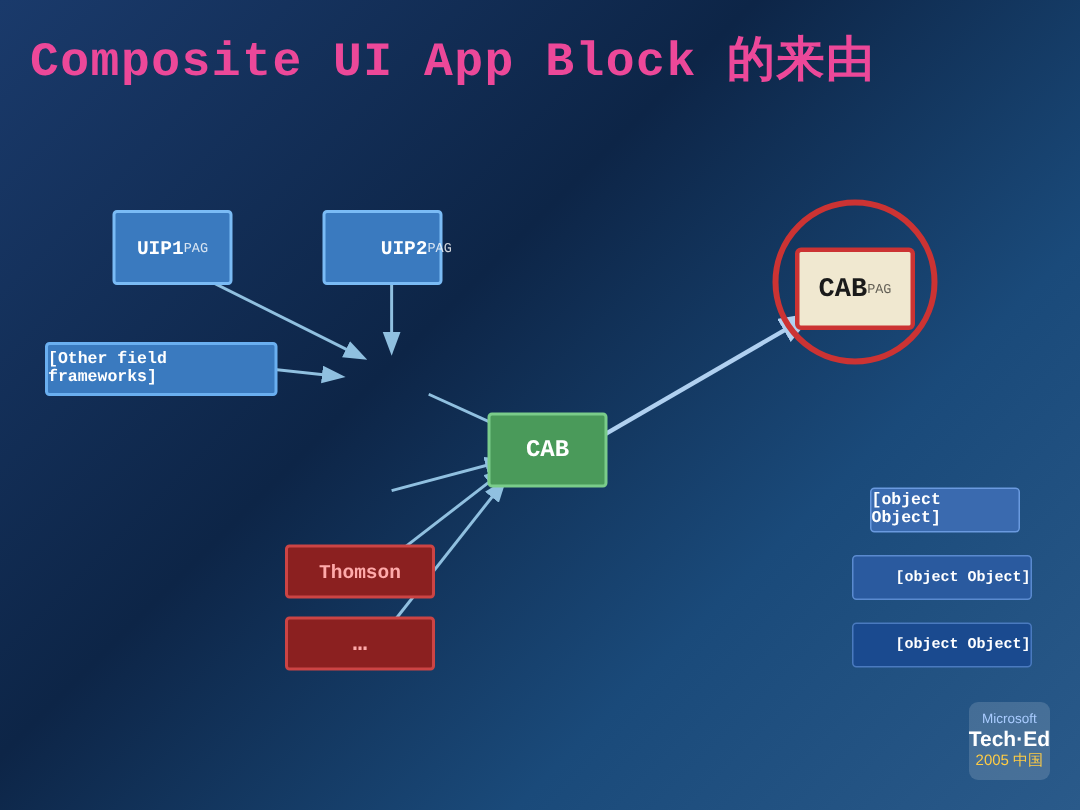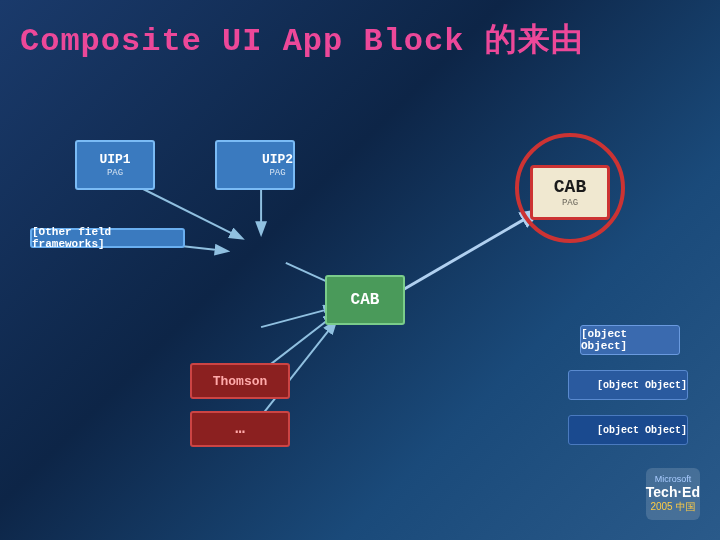--- a/index.html
+++ b/index.html
@@ -34,7 +34,7 @@
       position: absolute;
       border-radius: 3px;
       display: flex;
-      flex-direction: column;
+      flex-direction: row;
       align-items: center;
       justify-content: center;
       font-weight: bold;

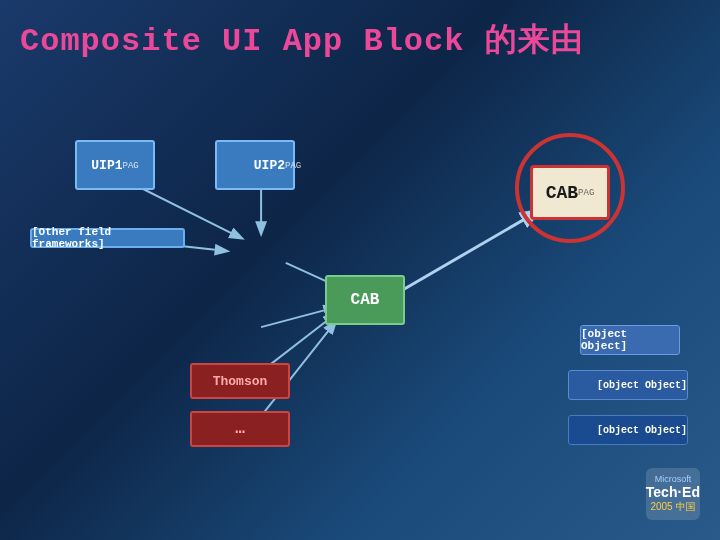--- a/index.html
+++ b/index.html
@@ -176,7 +176,7 @@
     <span class="box-label-dark">PAG</span>
   </div>
 
-  <div class="box box-blue" style="left: 10px; top: 163px; width: 155px; height: 20px;">
+  <div class="box box-blue" style="left: 10px; top: 163px; width: 155px; height: 36px;">
     <span style="font-size:11px;">[Other field frameworks]</span>
   </div>
 

